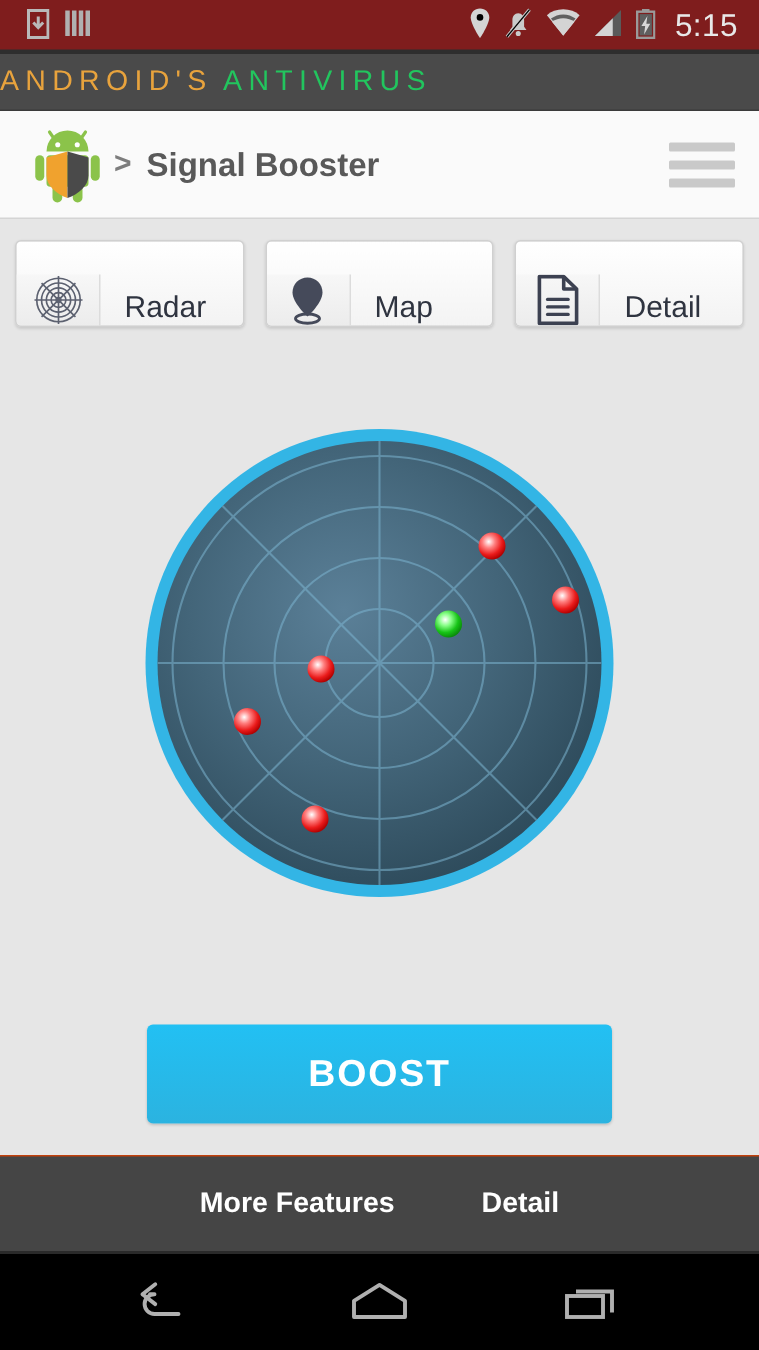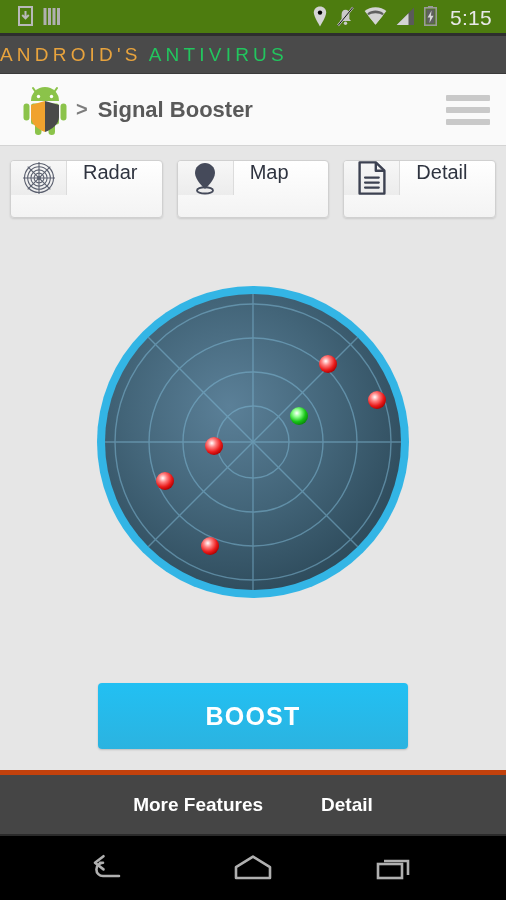--- a/index.html
+++ b/index.html
@@ -14,7 +14,7 @@
 
   
   .statusbar {
-    height:36px; background:#4d7c0f; flex:0 0 36px;
+    height:36px; background:#7f1d1d; flex:0 0 36px;
     display:flex; align-items:center; padding:0 10px; position:relative;
   }
   .sb-left { display:flex; align-items:center; gap:10px; margin-left:8px; }

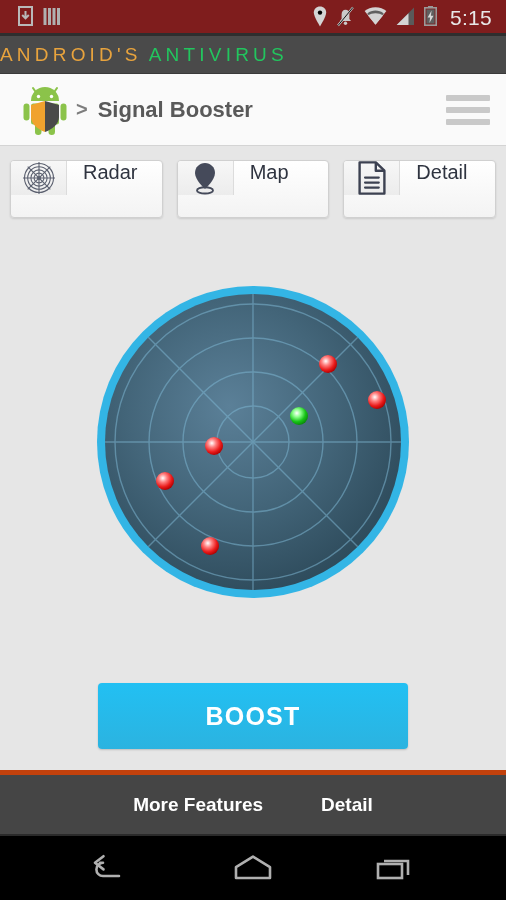--- a/index.html
+++ b/index.html
@@ -53,7 +53,7 @@
     background:#e6e6e6;
   }
   .tab {
-    flex:1; height:58px; display:flex; align-items:flex-start;
+    flex:1; height:58px; display:flex; align-items:flex-end;
     background:linear-gradient(#ffffff,#f3f3f3);
     border:1px solid #d0d0d0; border-radius:4px;
     box-shadow:0 1px 2px rgba(0,0,0,.12);

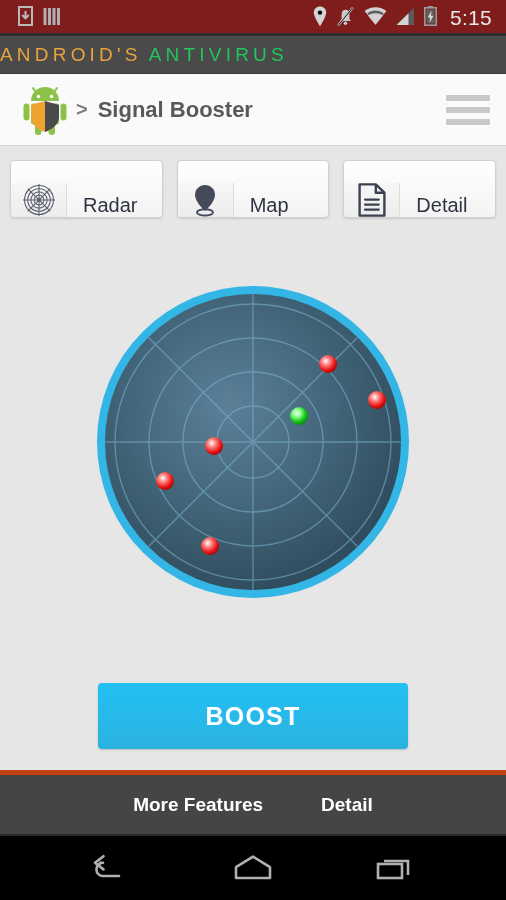--- a/index.html
+++ b/index.html
@@ -86,7 +86,7 @@
   
   .bottombar {
     flex:0 0 64px; background:#454545; display:flex; align-items:center; justify-content:center;
-    gap:58px; border-top:5px solid #c2410c;
+    gap:58px; border-top:1px solid #c2410c;
   }
   .bottombar a { color:#fff; font-size:19px; font-weight:700; text-decoration:none; cursor:pointer; }
 

